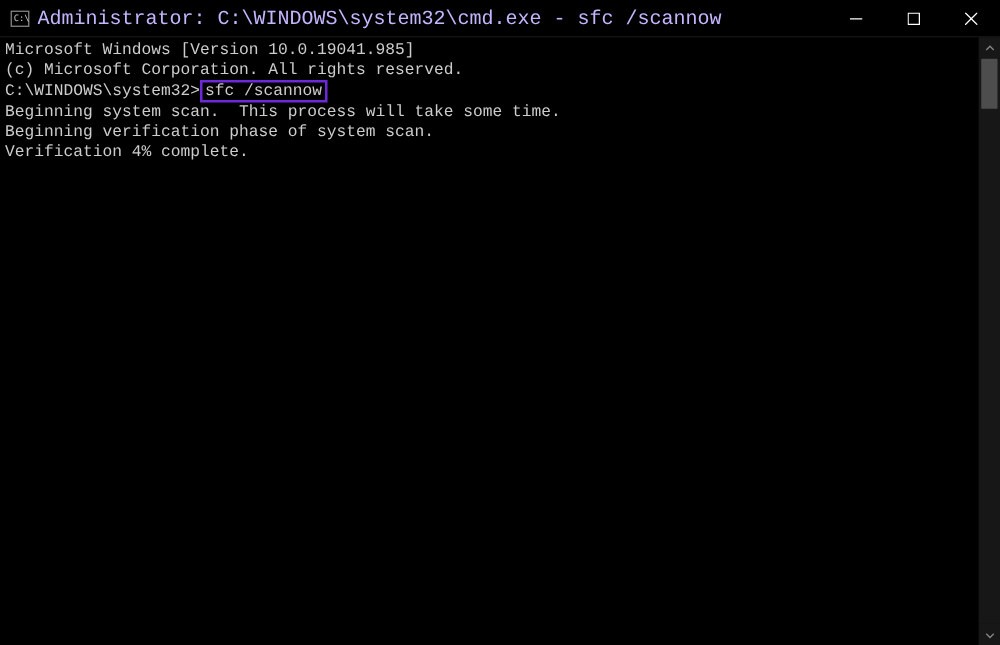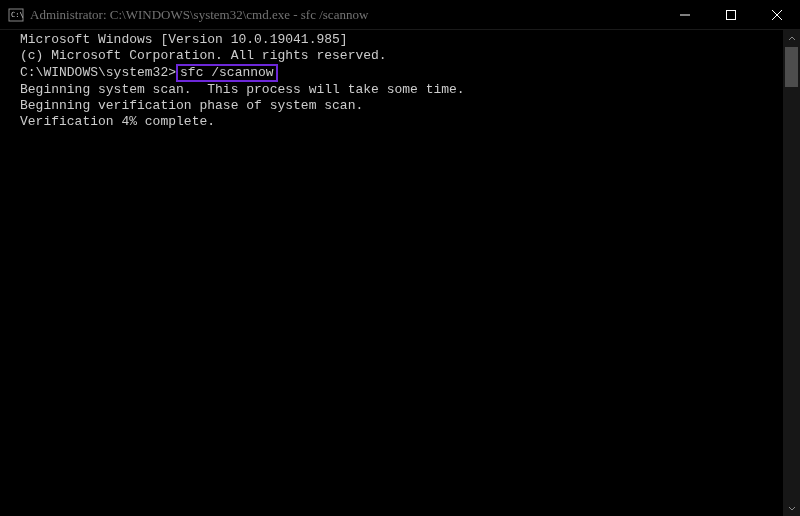--- a/index.html
+++ b/index.html
@@ -43,9 +43,9 @@
       height: 16px;
     }
     .title-text {
-      color: #737373;
-      font-size: 13px;
-      font-family: Liberation Serif, serif;
+      color: #c4b5fd;
+      font-size: 16px;
+      font-family: Liberation Mono, monospace;
       flex: 1;
       white-space: nowrap;
       overflow: hidden;

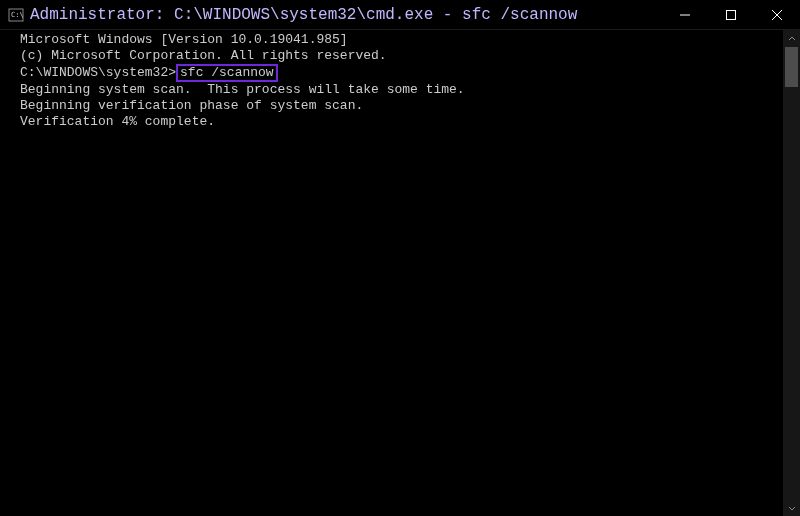--- a/index.html
+++ b/index.html
@@ -86,7 +86,6 @@
     }
     .terminal .line {
       display: block;
-      margin-left: 16px;
     }
     .highlight-box {
       border: 2px solid #6d28d9;

